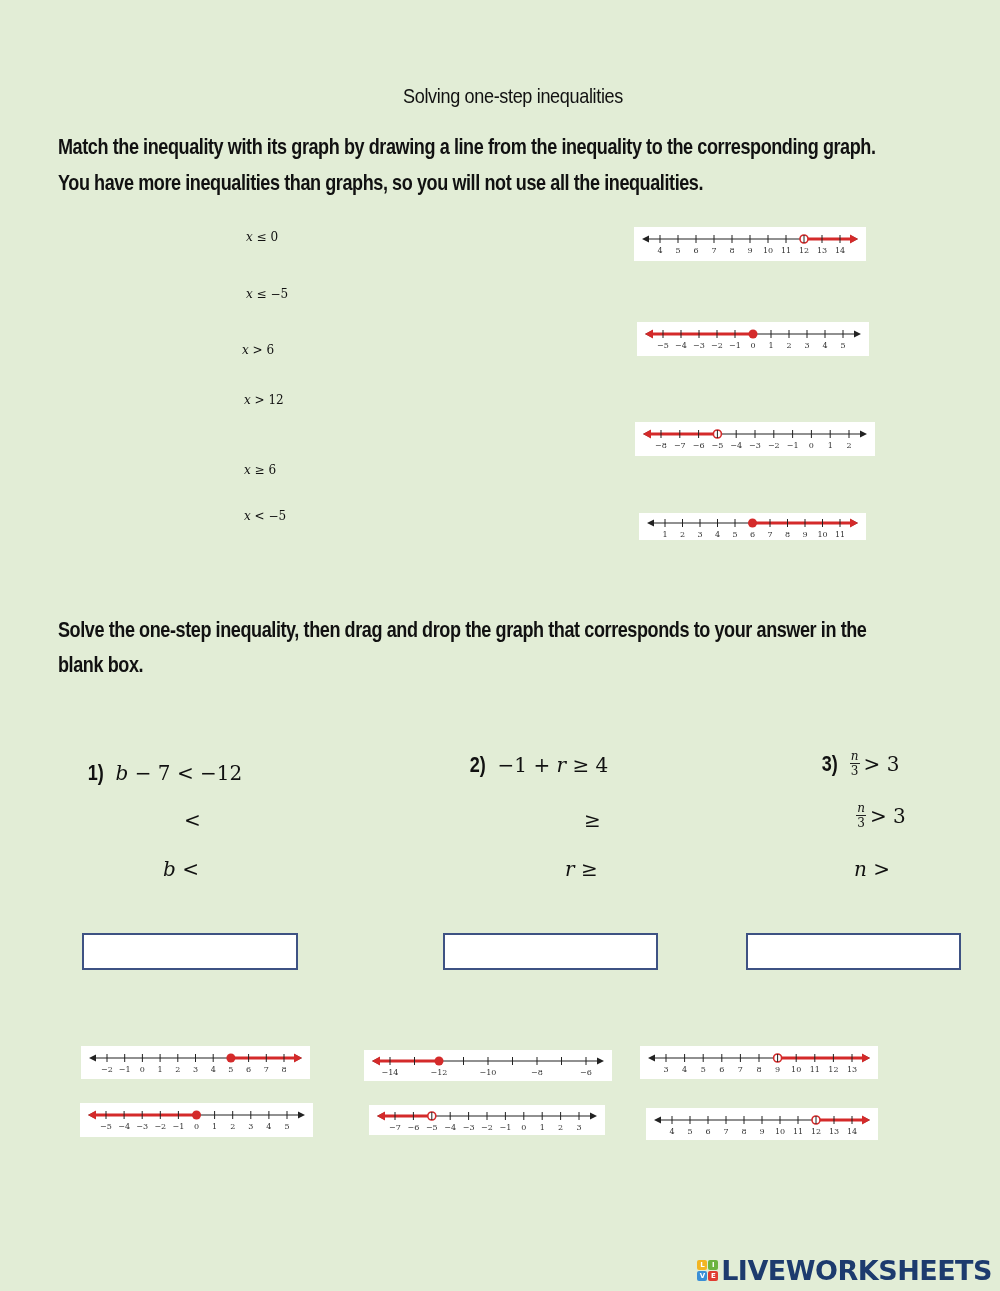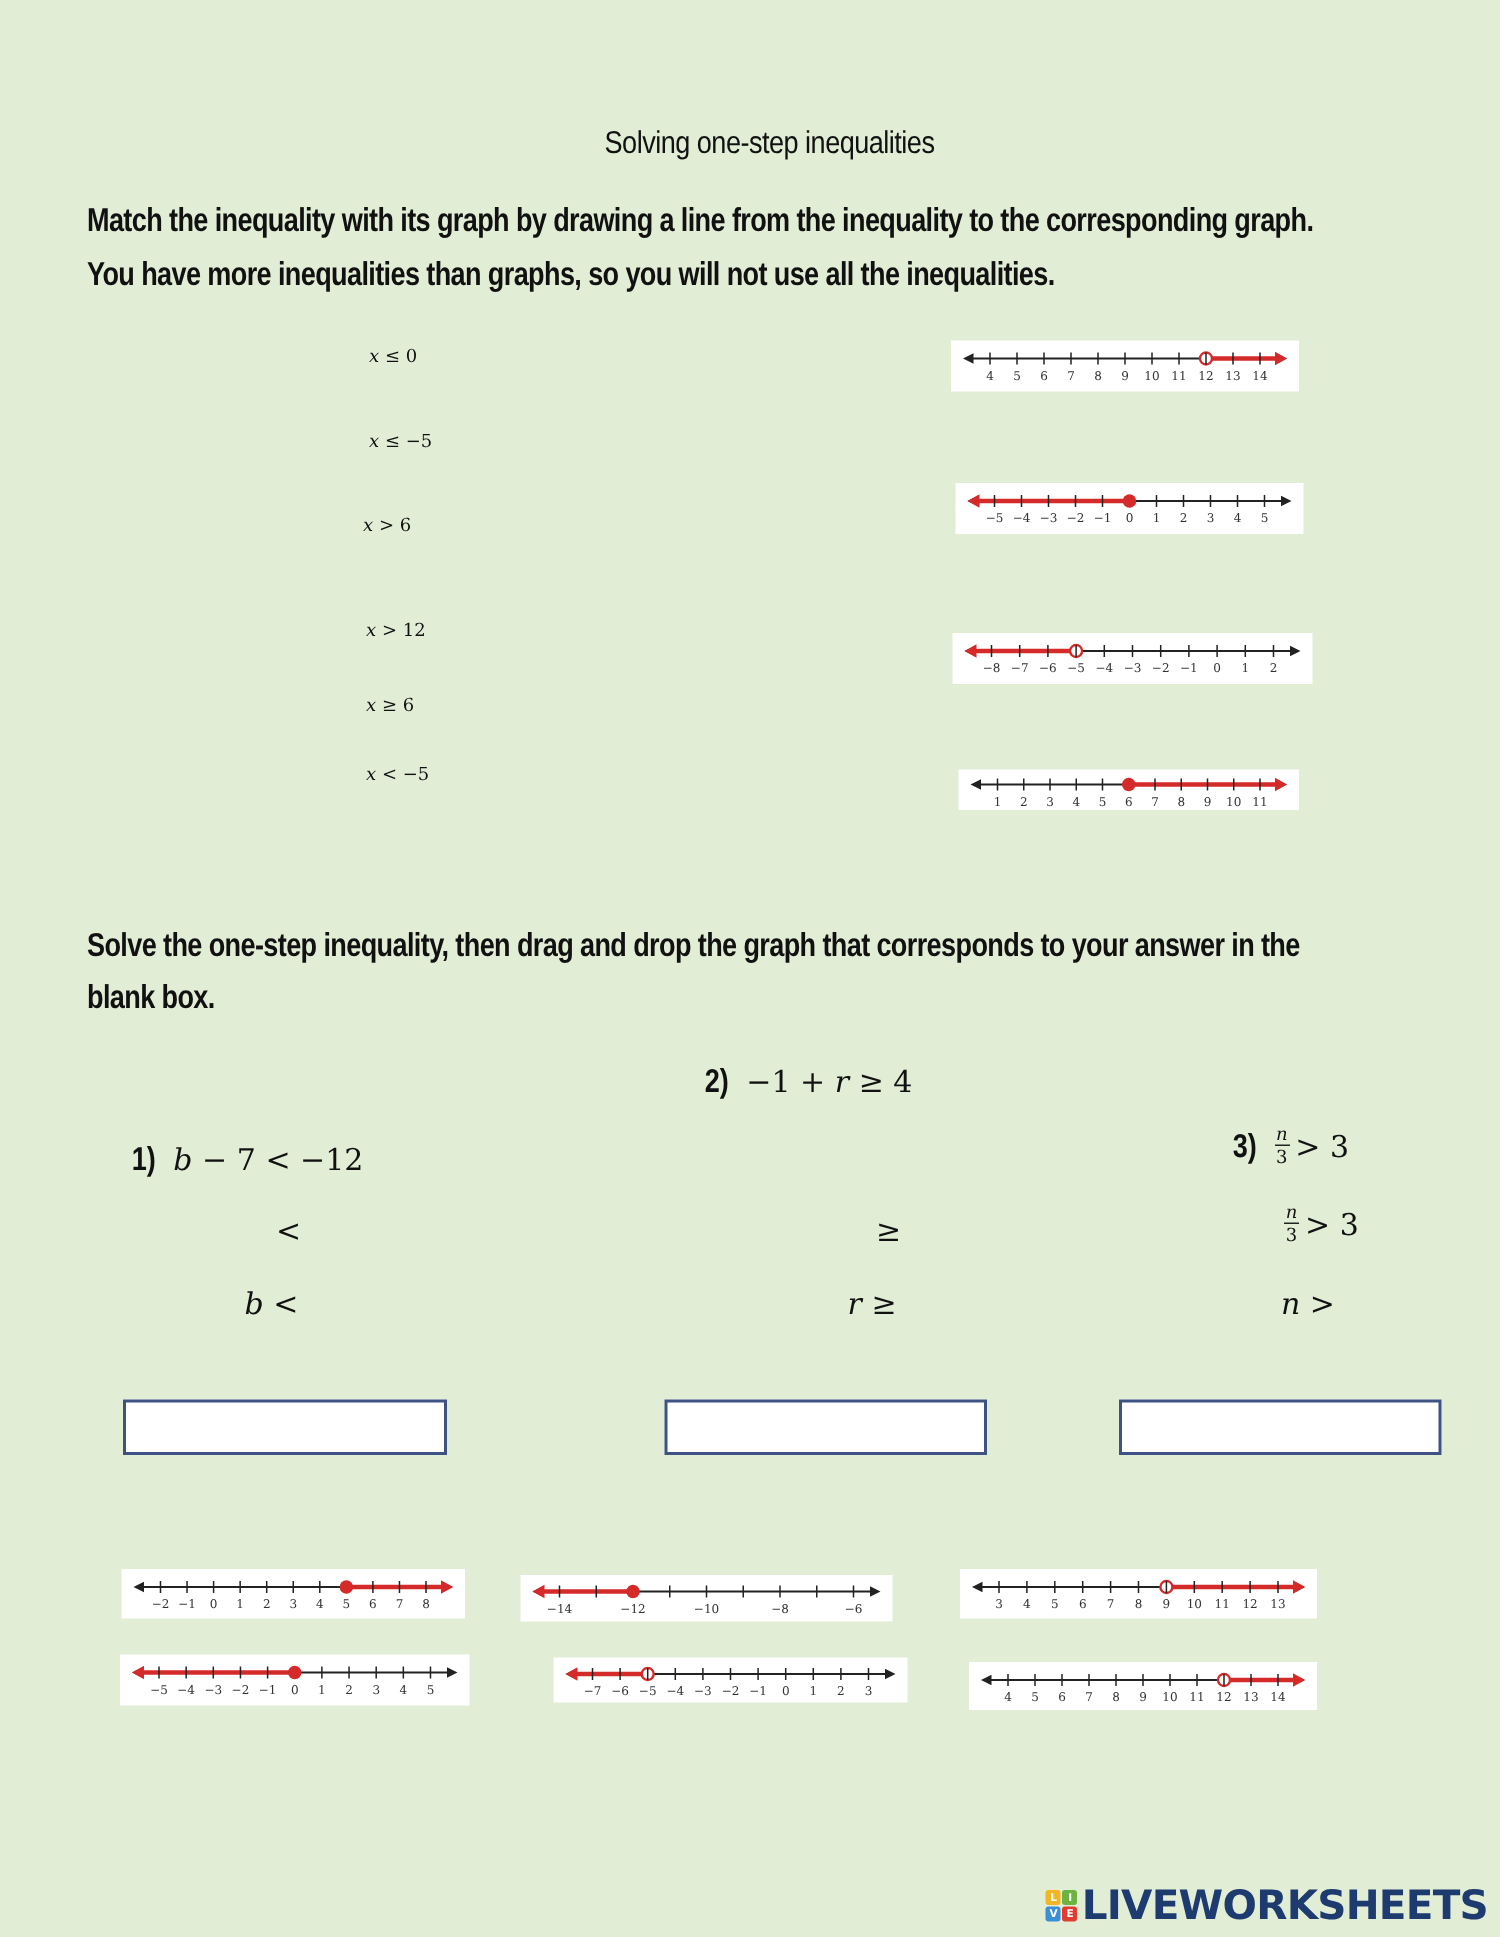--- a/index.html
+++ b/index.html
@@ -54,7 +54,7 @@
 <div class="abs math" style="left:246px;top:230px"><i>x</i> <span>≤ 0</span></div>
 <div class="abs math" style="left:246px;top:287px"><i>x</i> <span>≤ −5</span></div>
 <div class="abs math" style="left:242px;top:343px"><i>x</i> <span>&gt; 6</span></div>
-<div class="abs math" style="left:244px;top:413px"><i>x</i> <span>&gt; 12</span></div>
+<div class="abs math" style="left:244px;top:393px"><i>x</i> <span>&gt; 12</span></div>
 <div class="abs math" style="left:244px;top:463px"><i>x</i> <span>≥ 6</span></div>
 <div class="abs math" style="left:244px;top:509px"><i>x</i> <span>&lt; −5</span></div>
 

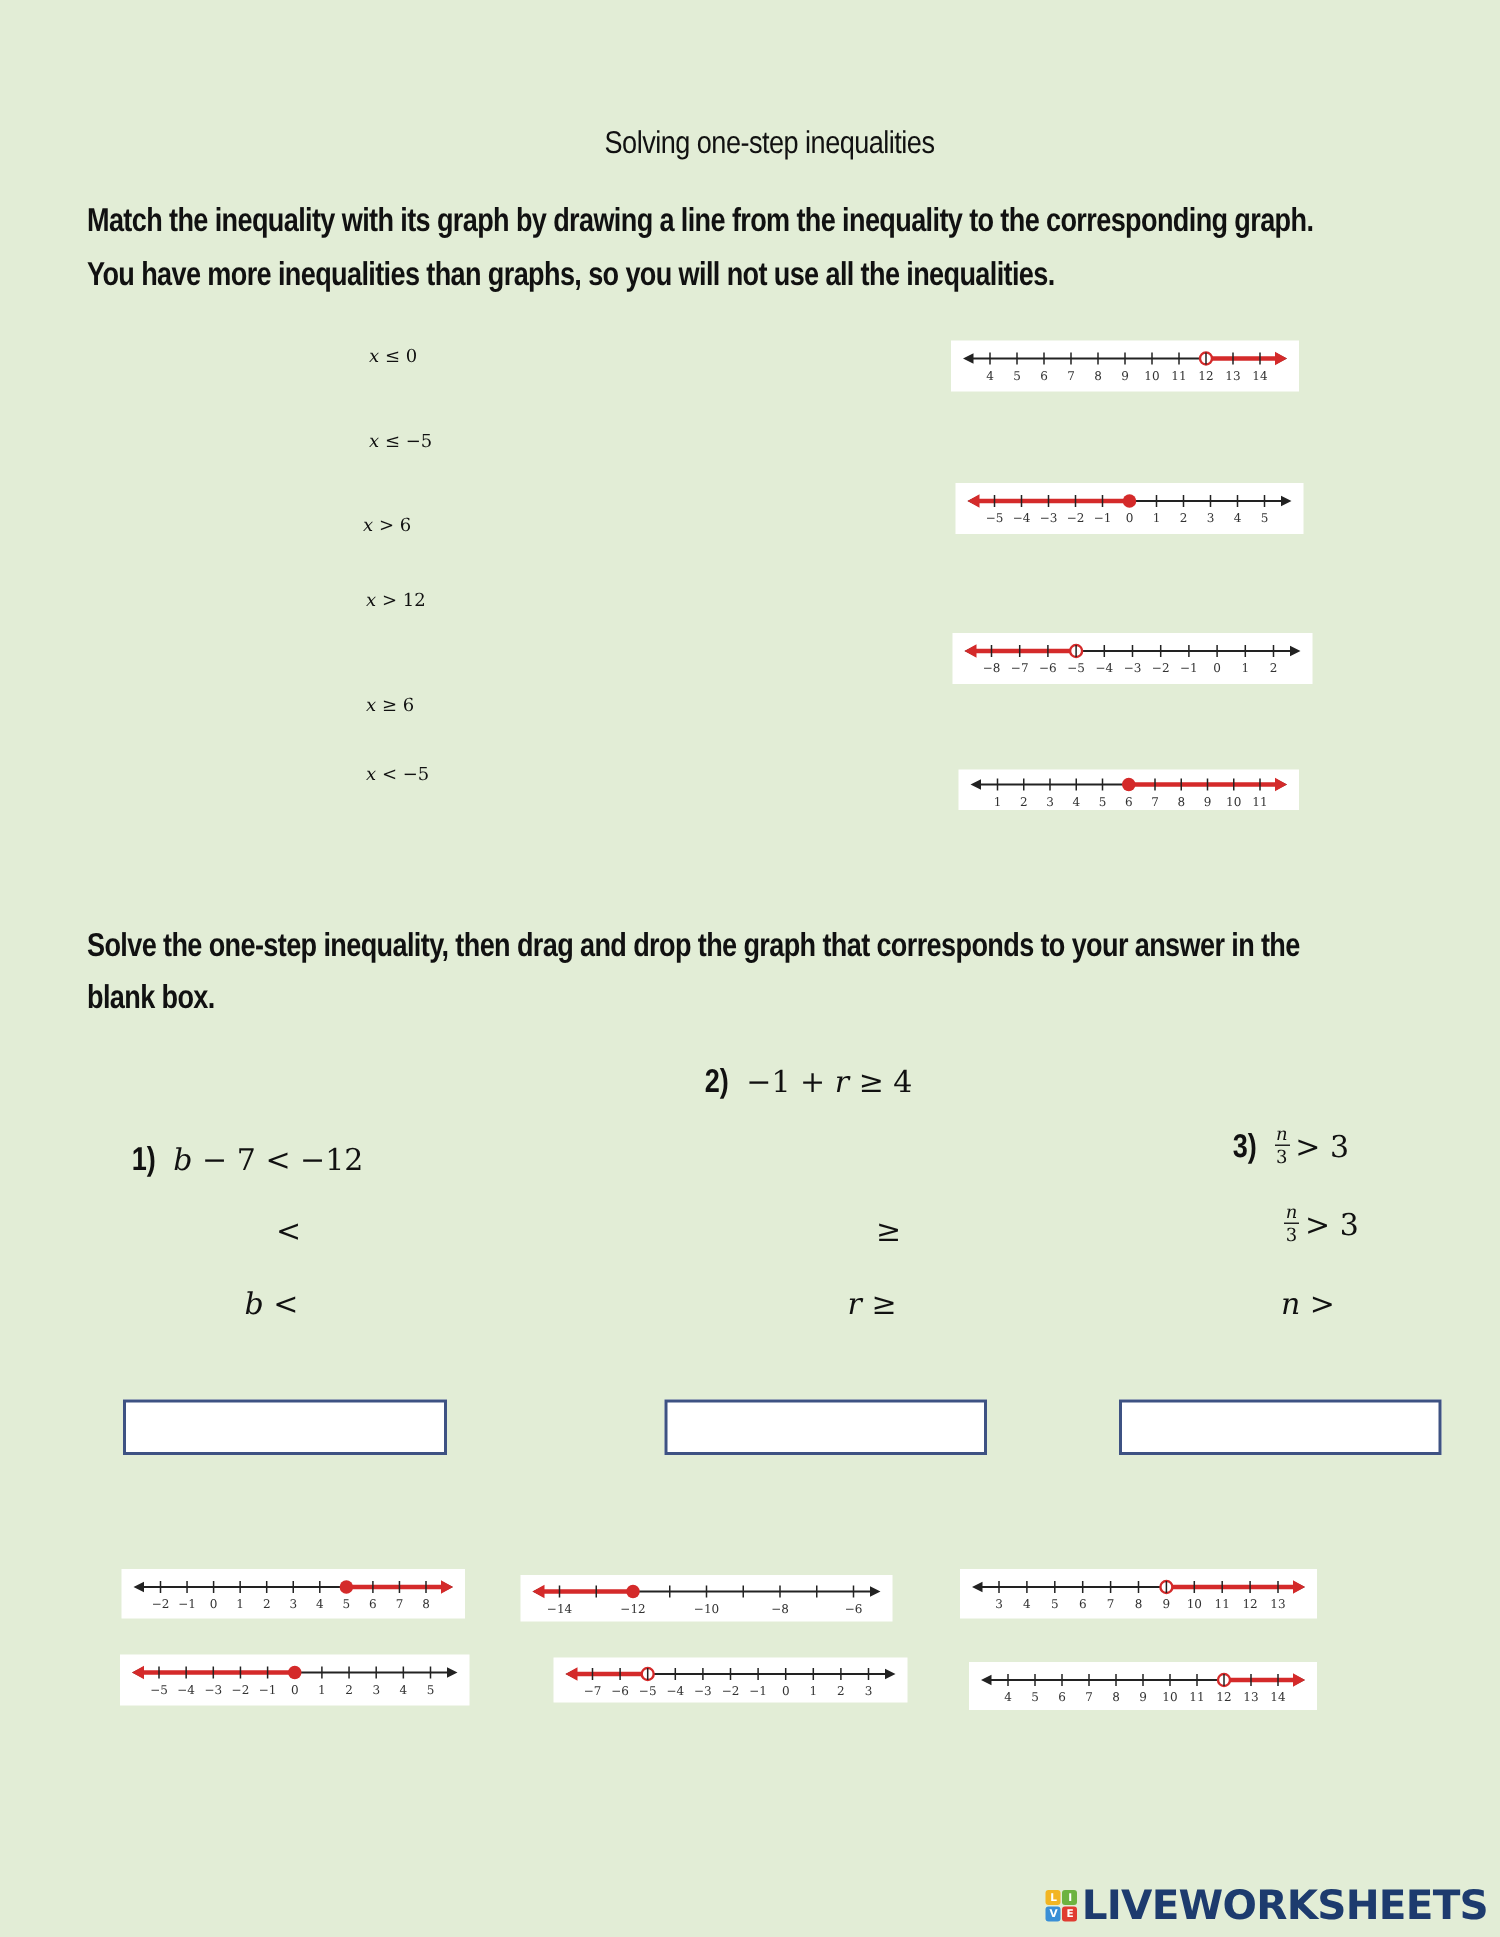--- a/index.html
+++ b/index.html
@@ -198,7 +198,7 @@
 <div class="abs math" style="left:184px;top:808px;font-size:20px">&lt;</div>
 <div class="abs math" style="left:163px;top:857px;font-size:20px"><i>b</i><span> &lt;</span></div>
 
-<div class="abs math" style="left:468px;top:708px;font-size:20px">
+<div class="abs math" style="left:468px;top:752px;font-size:20px">
   <span class="numlabel">2)</span><span>−1 + </span><i>r</i><span> ≥ 4</span>
 </div>
 <div class="abs math" style="left:584px;top:808px;font-size:20px">≥</div>

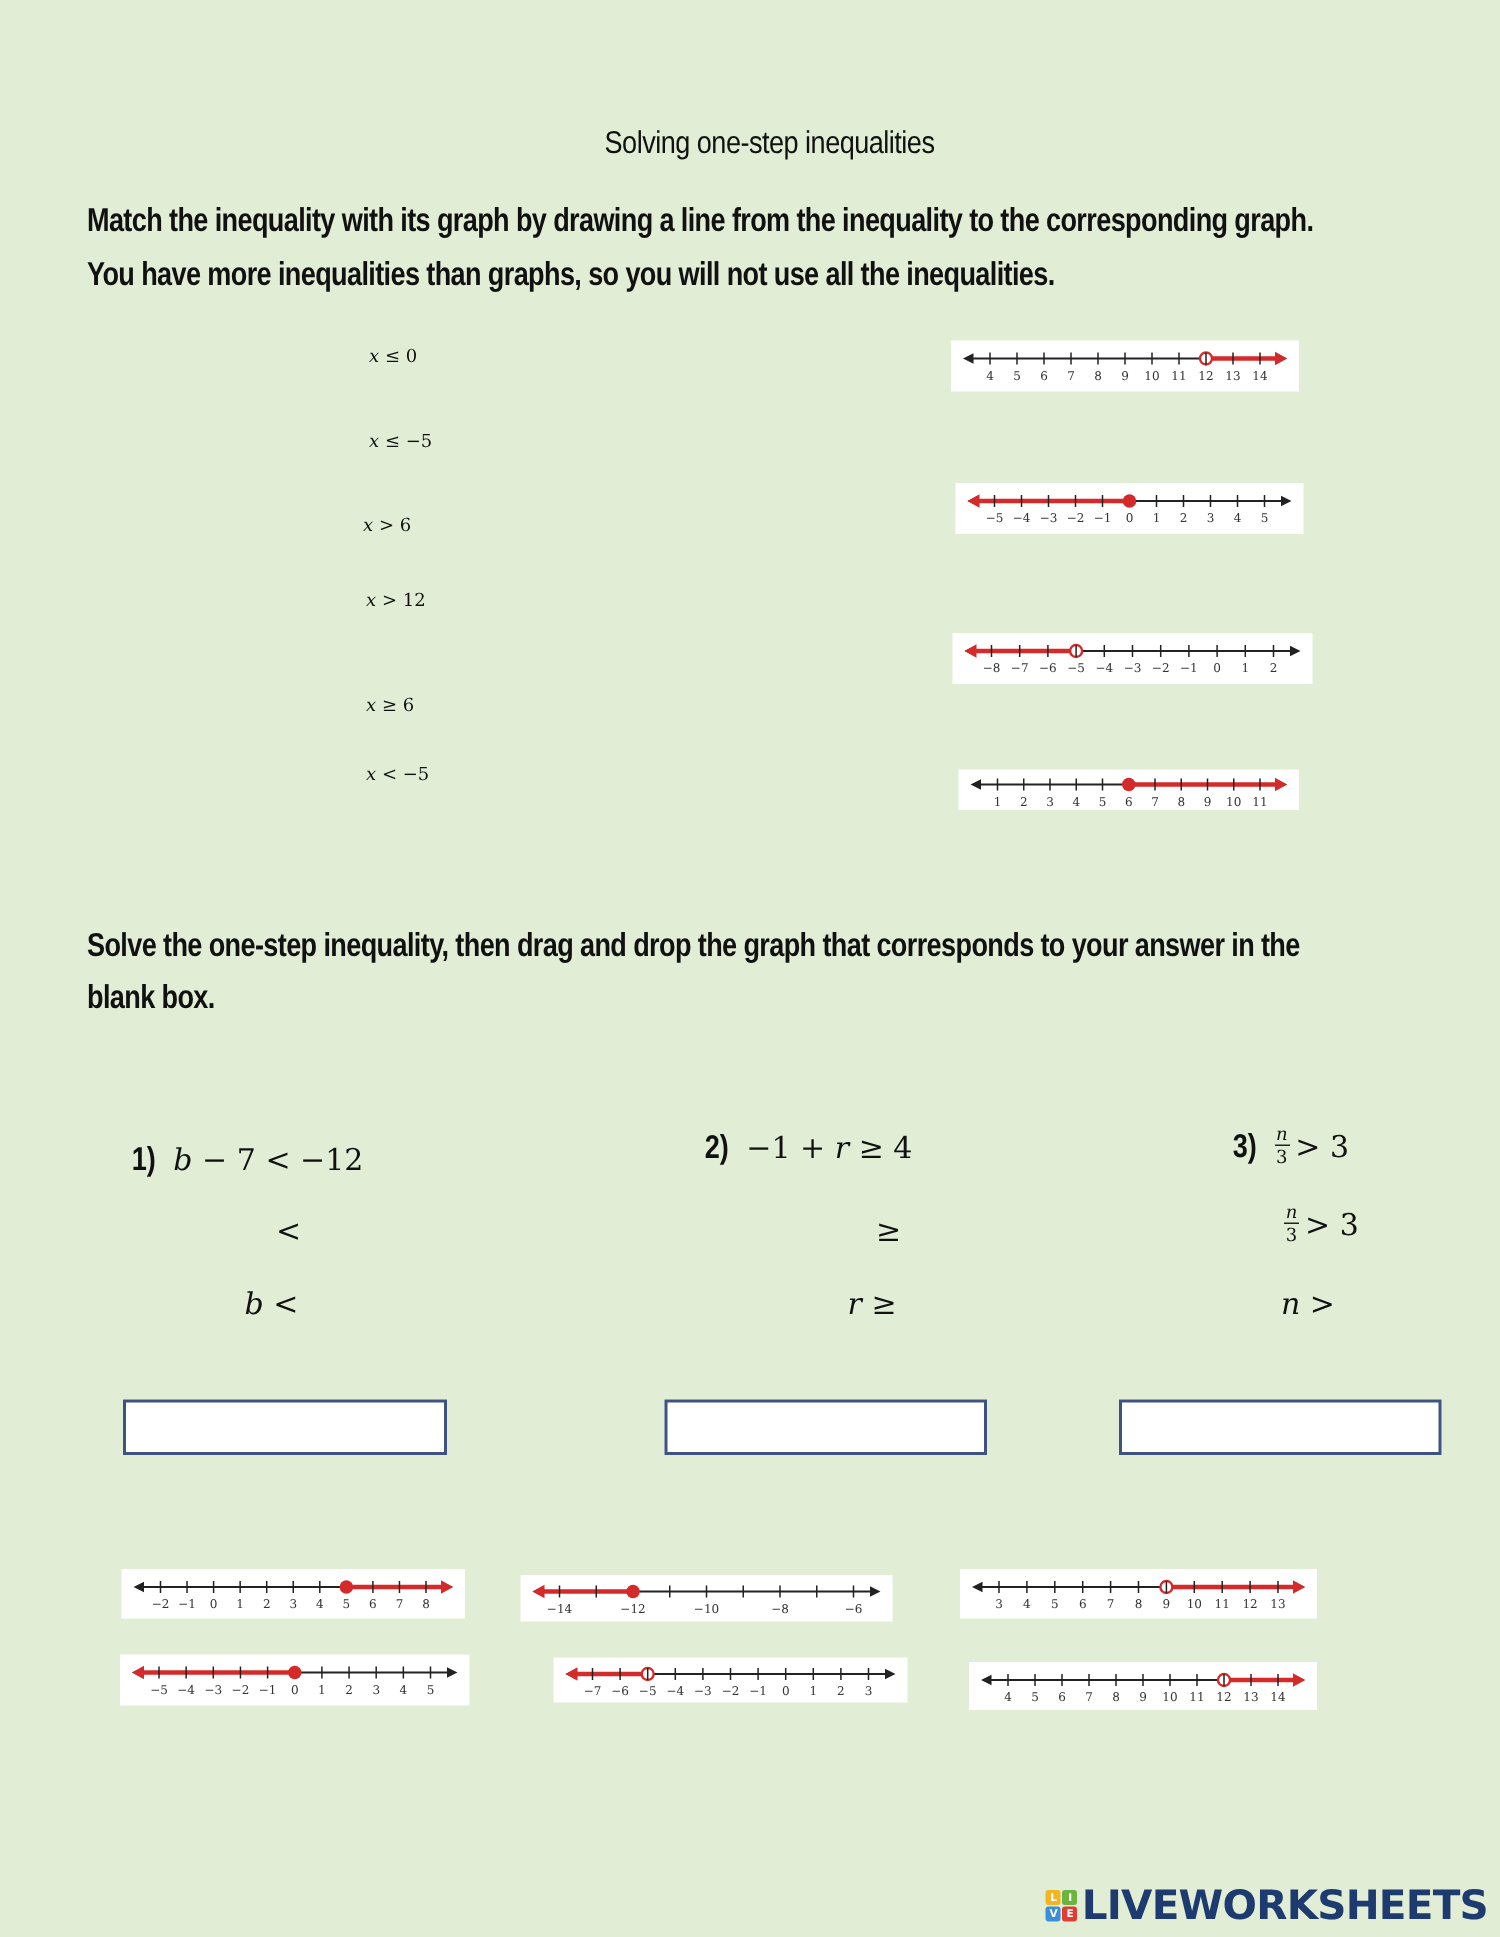--- a/index.html
+++ b/index.html
@@ -291,7 +291,7 @@
       <circle cx="116.5" cy="12" r="4.5" fill="#d42a2a"></circle>
     </svg>
   </div>
-<div class="abs nl" style="left:347px;top:1050px;width:248px;height:31px">
+<div class="abs nl" style="left:364px;top:1050px;width:248px;height:31px">
     <svg width="248" height="31" xmlns="http://www.w3.org/2000/svg">
       <line x1="12" y1="11" x2="236" y2="11" stroke="#222" stroke-width="1.2"></line>
       <path d="M8 11 l7 -3.5 v7 z" fill="#222"></path>

